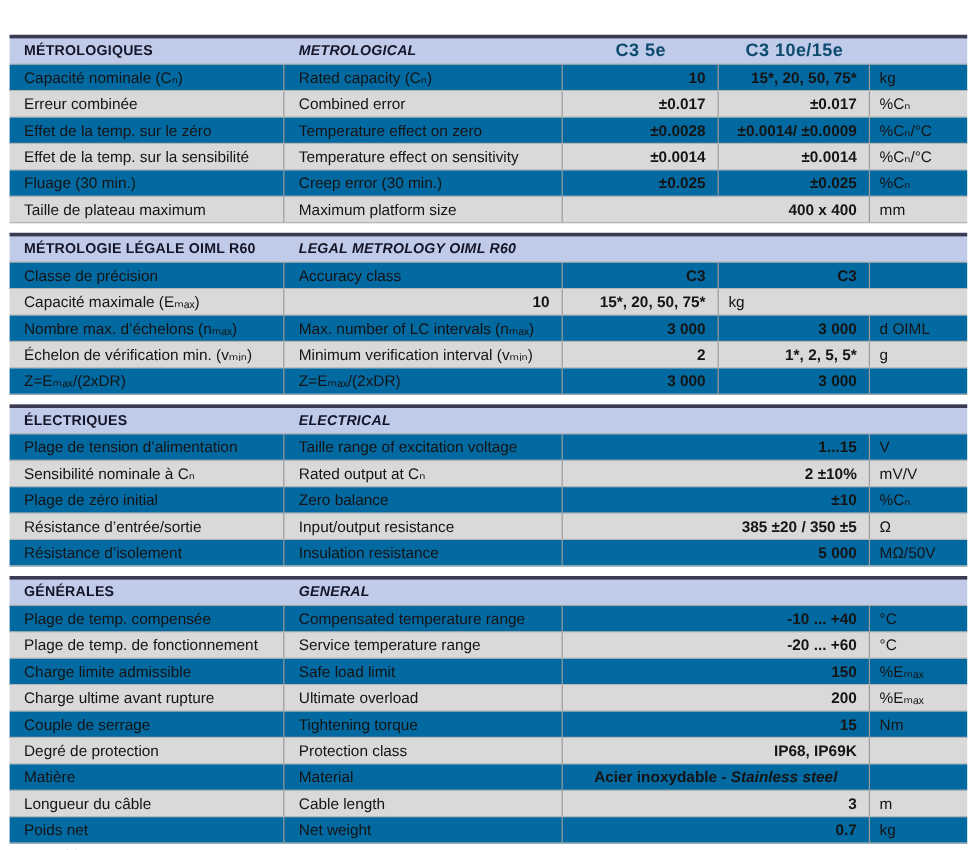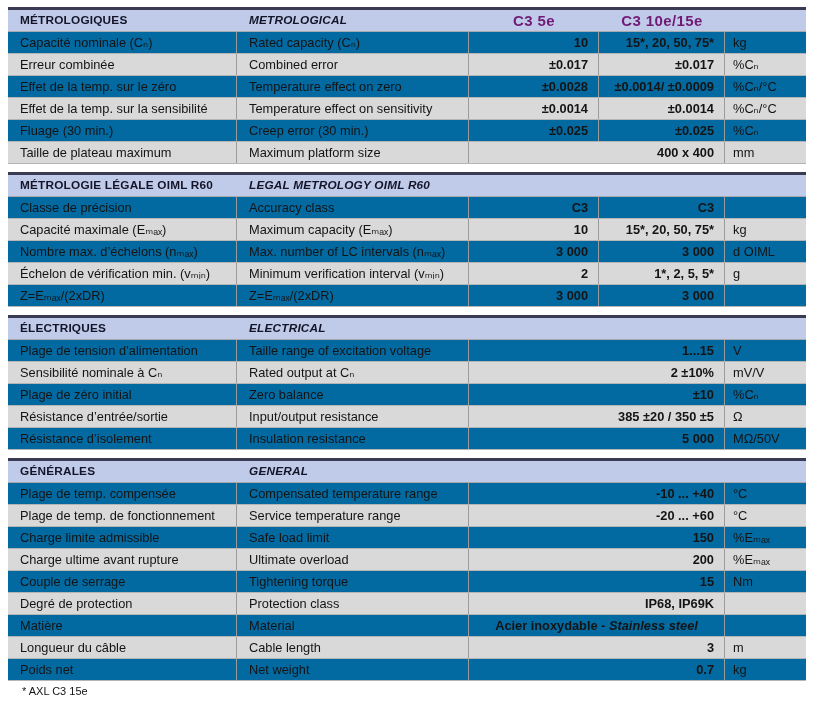--- a/index.html
+++ b/index.html
@@ -10,7 +10,7 @@
     -webkit-font-smoothing:antialiased;
   }
   .sheet{padding:7px 11px 0 8px;}
-  .section{width:798px;}
+  .section{width:798px;margin-top:22px;}
   .section + .section{margin-top:8px;}
 
   

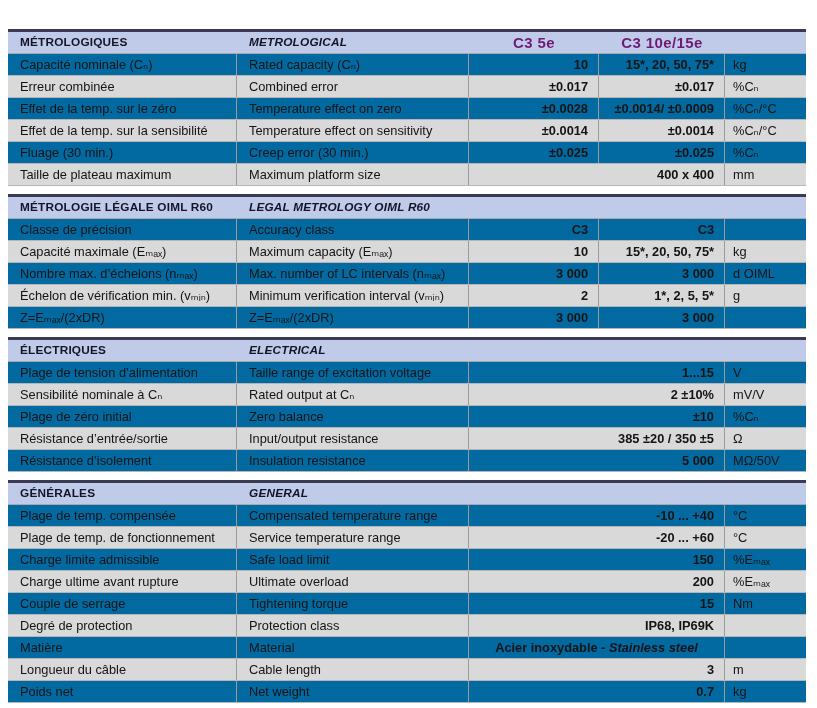--- a/index.html
+++ b/index.html
@@ -25,7 +25,7 @@
   }
   .band .t-fr{padding-left:12px;font-weight:bold;font-size:11.8px;letter-spacing:.2px;}
   .band .t-en{padding-left:12px;font-weight:bold;font-style:italic;font-size:11.8px;letter-spacing:.2px;}
-  .band .colhead{font-weight:bold;font-size:15px;text-align:center;letter-spacing:.4px;color:#701a75;}
+  .band .colhead{font-weight:bold;font-size:15px;text-align:center;letter-spacing:.4px;color:#0c4a6e;}
 
   
   .row{

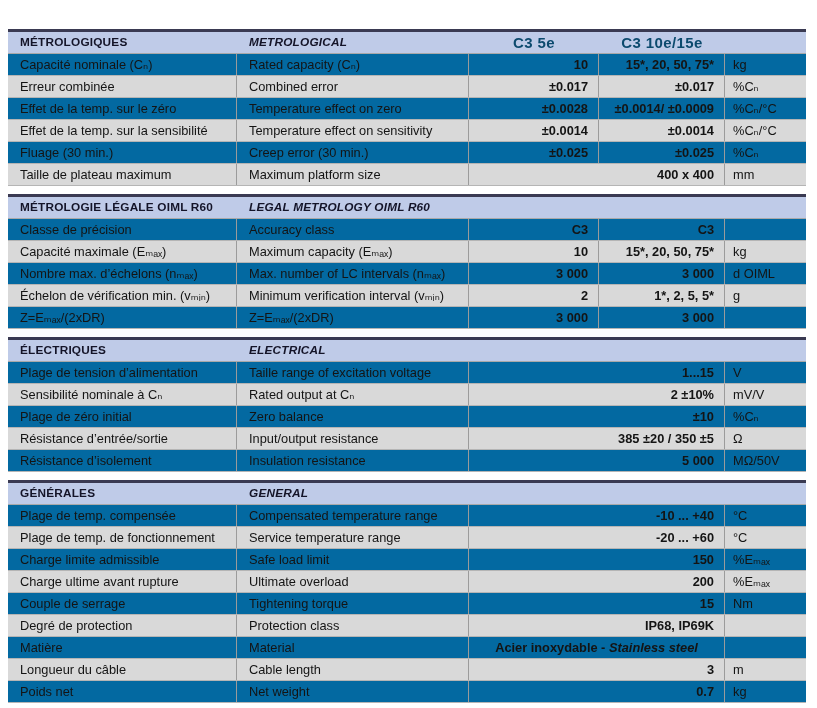--- a/index.html
+++ b/index.html
@@ -128,7 +128,6 @@
       </div>
       <div class="row">
         <div class="c-fr">Capacité maximale (Eₘₐₓ)</div>
-        <div class="c-en">Maximum capacity (Eₘₐₓ)</div>
         <div class="c-v">10</div>
         <div class="c-v">15*, 20, 50, 75*</div>
         <div class="c-unit">kg</div>

